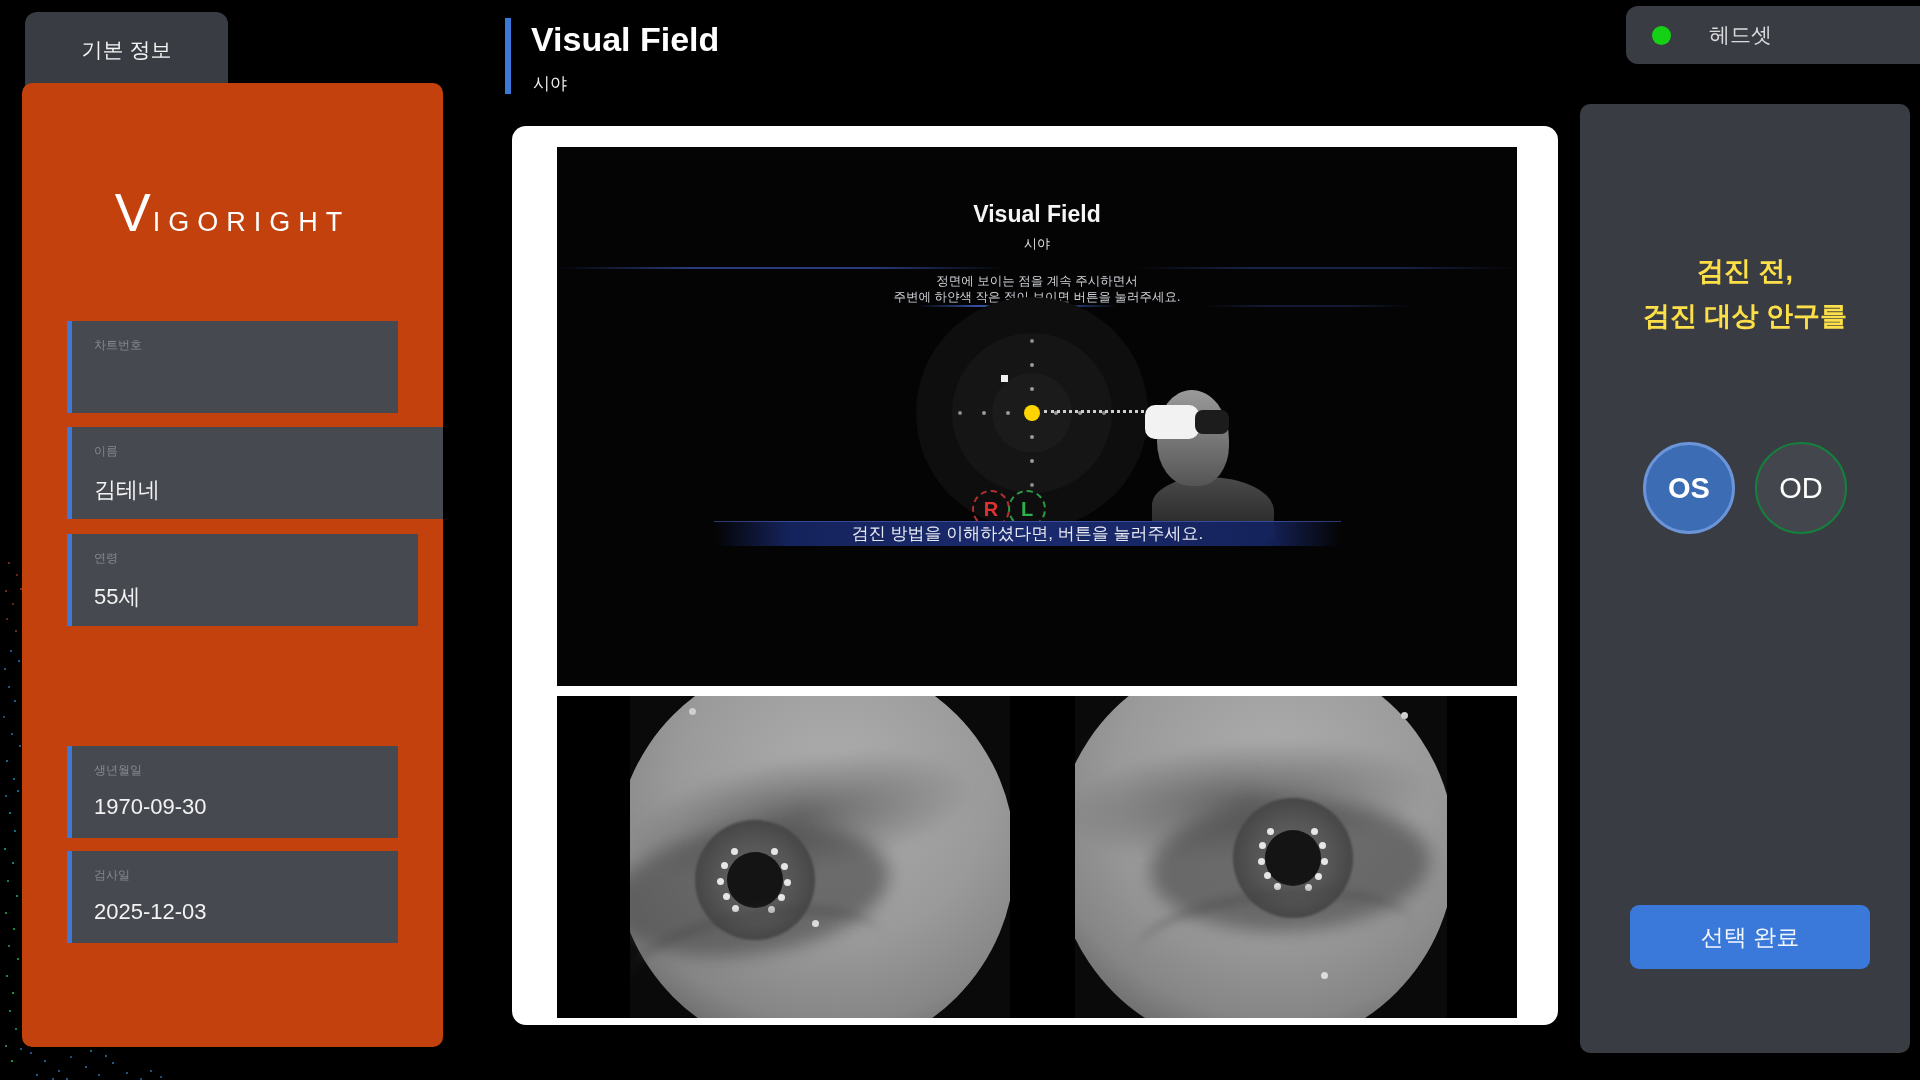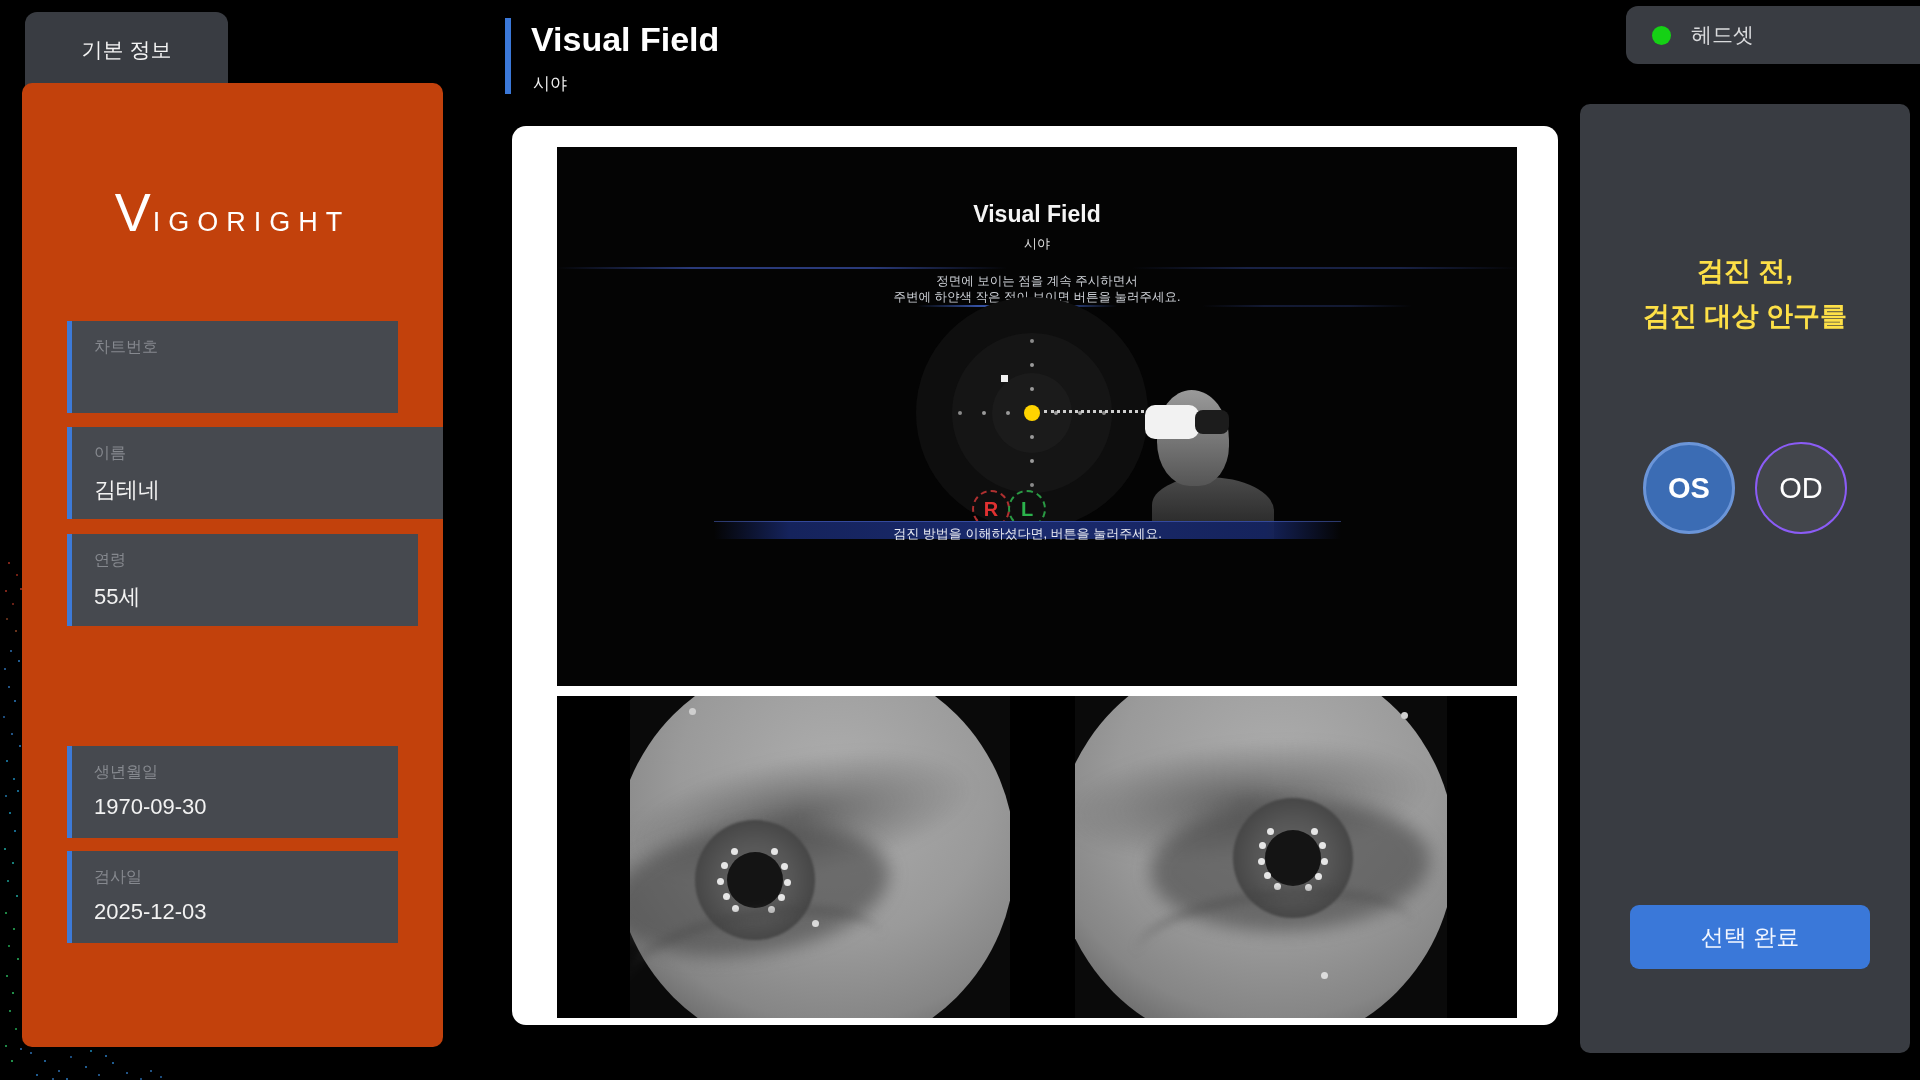--- a/index.html
+++ b/index.html
@@ -43,7 +43,7 @@
   .headset-chip{position:absolute;left:1626px;top:6px;right:0;height:58px;background:#393c42;
                 border-radius:12px 0 0 12px;display:flex;align-items:center;}
   .hdot{width:19px;height:19px;border-radius:50%;background:#15d115;margin-left:26px;}
-  .hlabel{margin-left:20px;font-size:21px;color:#d9dadc;}
+  .hlabel{margin-left:38px;font-size:21px;color:#d9dadc;}
 
   
   .main-panel{position:absolute;left:512px;top:126px;width:1046px;height:899px;background:#fff;border-radius:14px;}

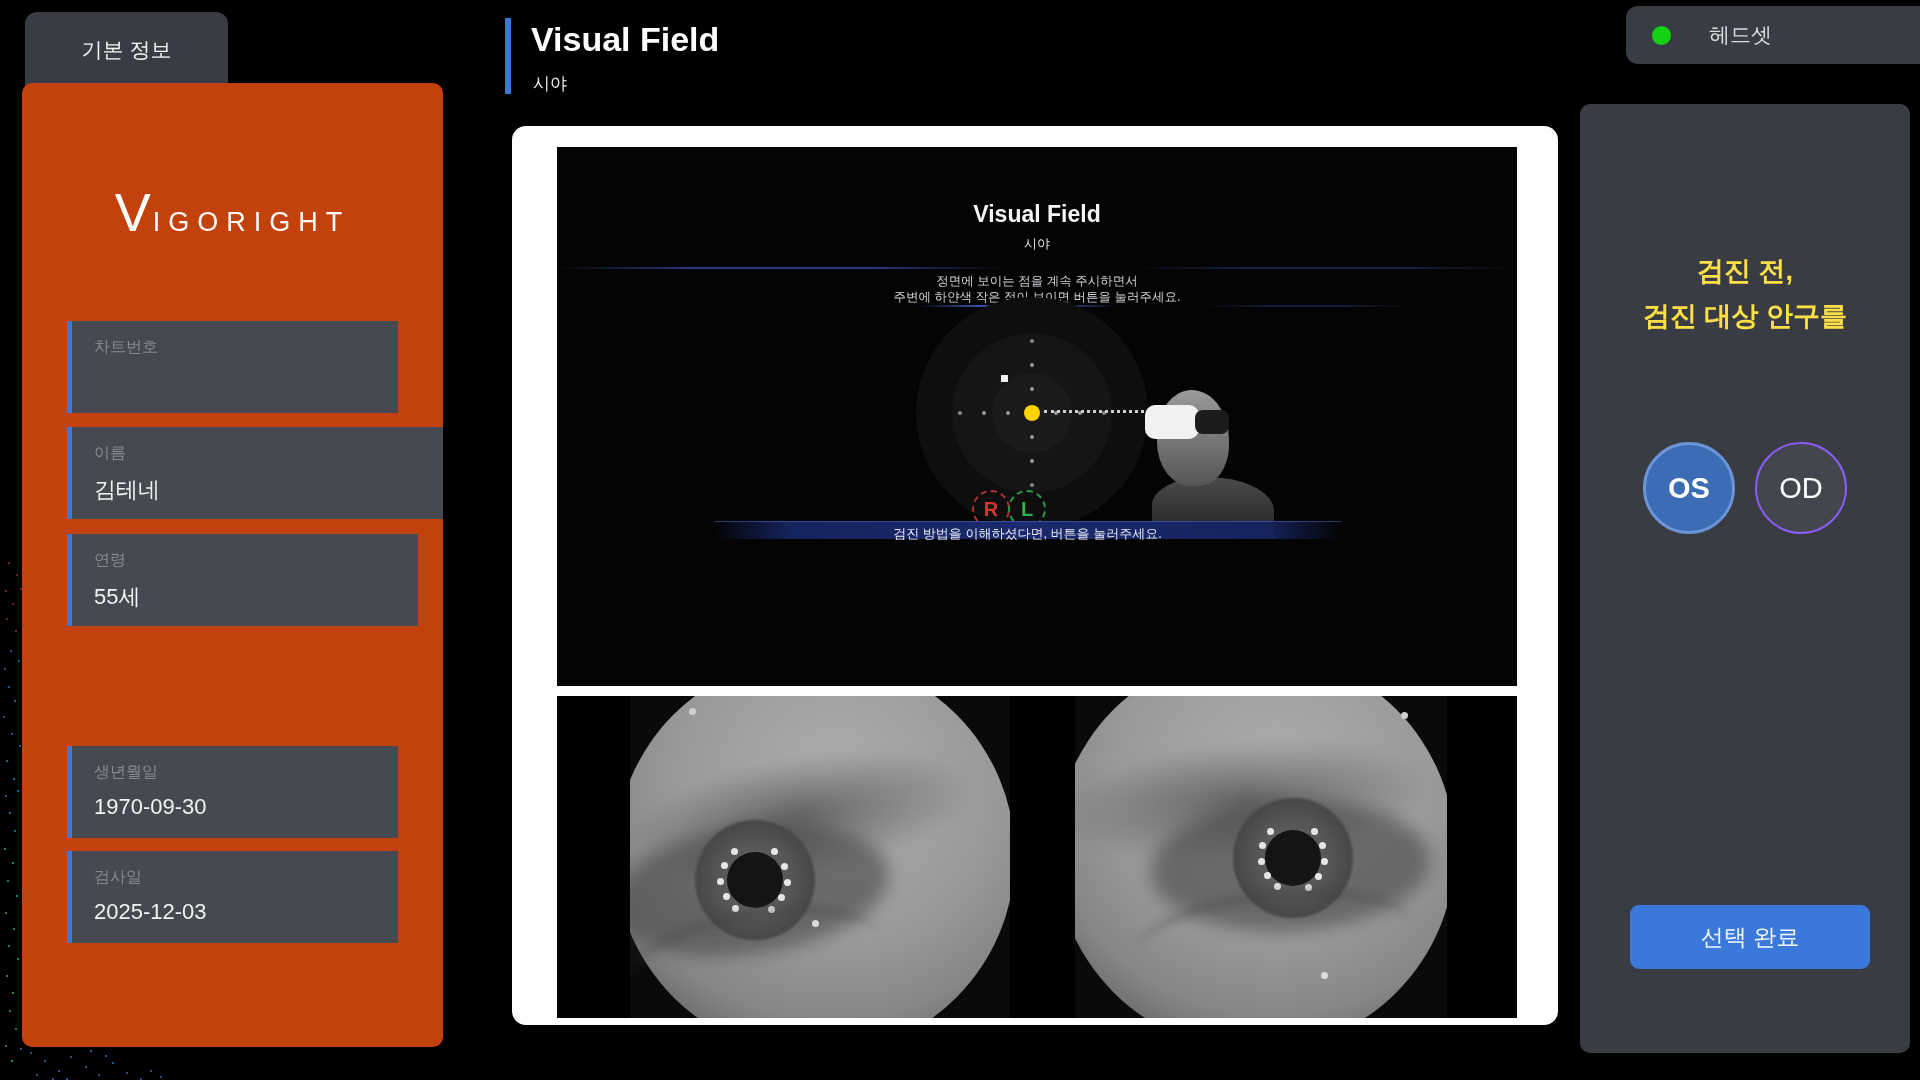--- a/index.html
+++ b/index.html
@@ -30,7 +30,7 @@
   .logo::first-letter{font-size:54px;font-weight:200;letter-spacing:2px;}
   .field{position:absolute;left:45px;width:326px;height:92px;background:#46494f;border-left:5px solid #3d7ad8;}
   .f0{top:238px;}.f1{top:344px;padding-left:45px;}.f2{top:451px;padding-left:20px;}.f3{top:555px;}.f4{top:663px;}.f5{top:768px;}
-  .flabel{position:absolute;left:22px;top:16px;font-size:16px;color:#86898f;}
+  .flabel{position:absolute;left:22px;top:16px;font-size:12px;color:#86898f;}
   .fvalue{position:absolute;left:22px;top:48px;font-size:22px;color:#f2f2f2;display:flex;align-items:center;}
   .male{color:#4a90e2;font-size:27px;margin-right:9px;font-weight:bold;line-height:1;}
 

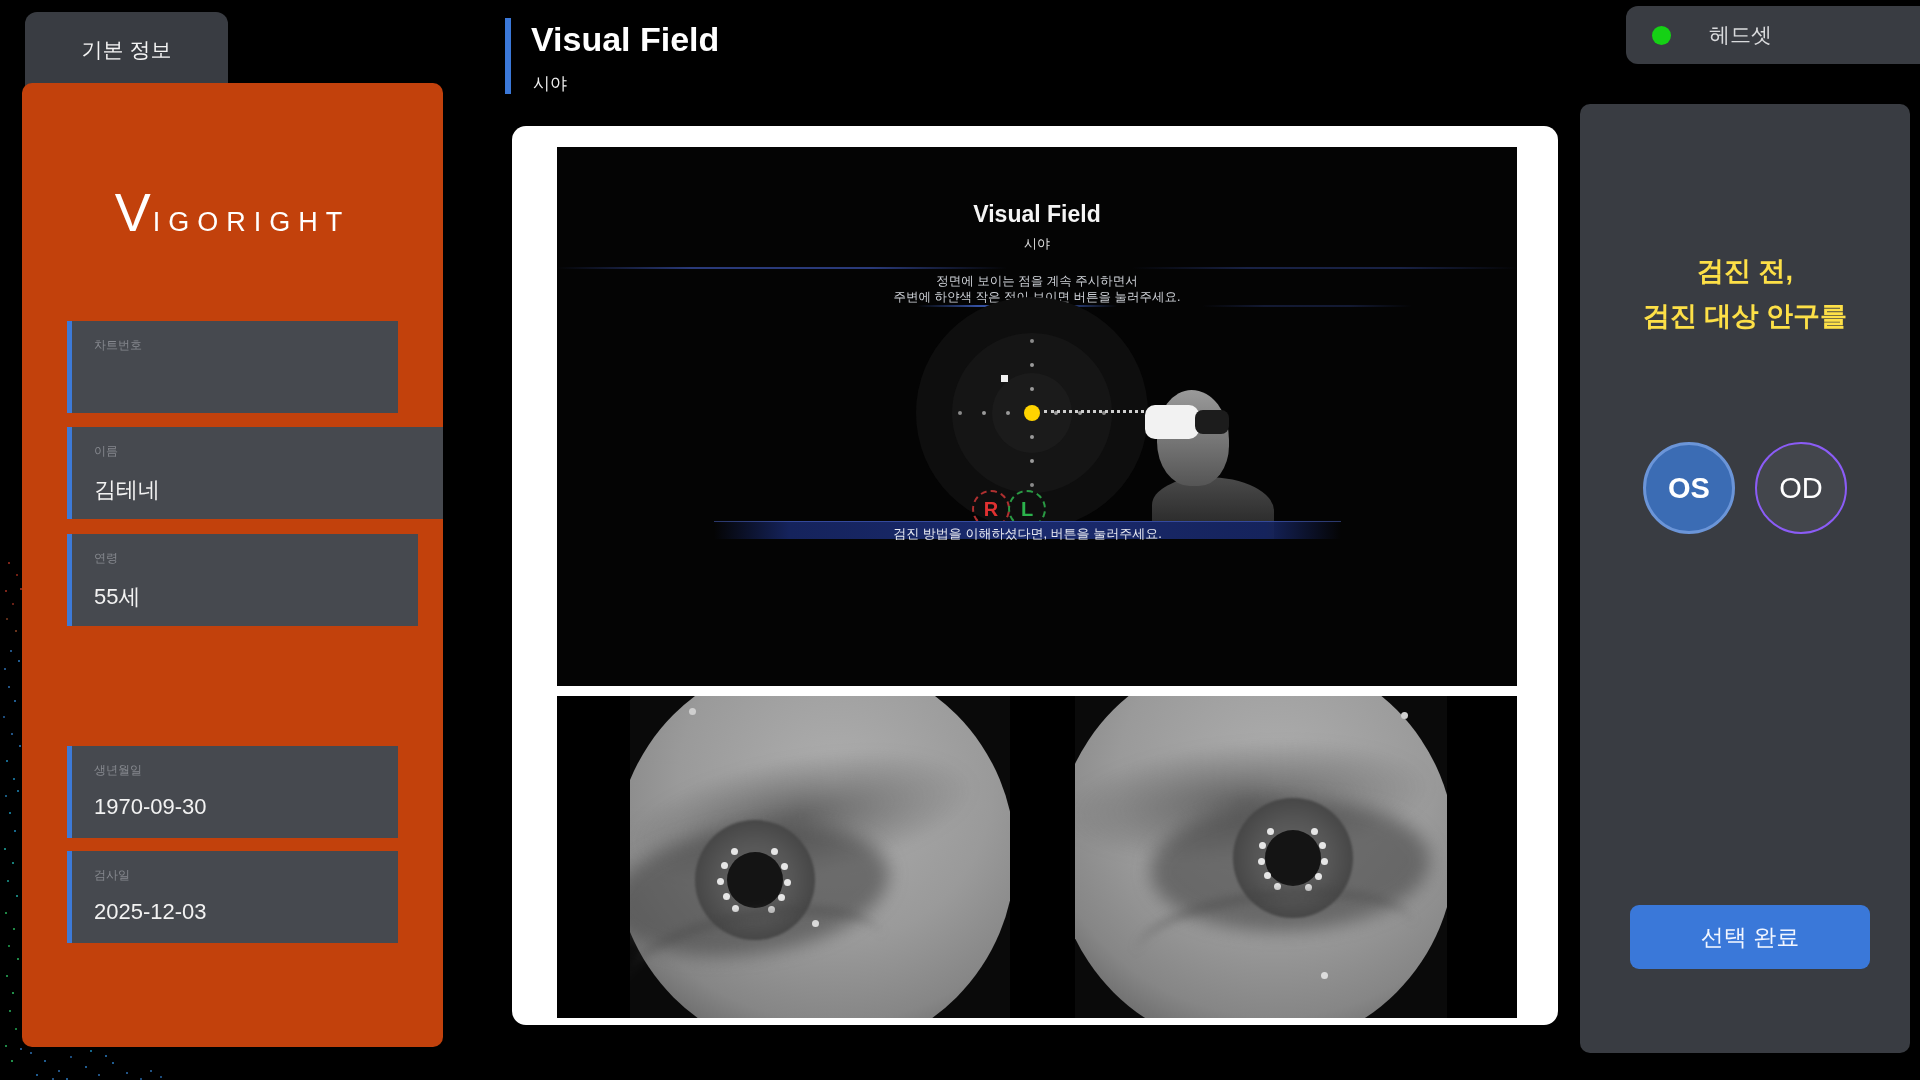--- a/index.html
+++ b/index.html
@@ -121,7 +121,7 @@
   .eye-btns{position:absolute;left:0;top:338px;width:100%;display:flex;justify-content:center;gap:20px;}
   .eyebtn{width:92px;height:92px;border-radius:50%;font-family:inherit;font-size:29px;color:#fff;cursor:pointer;}
   .eyebtn.os{background:#3b6cb4;border:3px solid #6b95d8;font-weight:bold;}
-  .eyebtn.od{background:#43464c;border:2px solid #8b5cf6;font-weight:normal;}
+  .eyebtn.od{background:#43464c;border:2px solid #15803d;font-weight:normal;}
   .note{position:absolute;left:0;top:568px;width:100%;text-align:center;font-size:21px;line-height:42px;color:#9b9ea3;}
   .confirm{position:absolute;left:50px;top:801px;width:240px;height:64px;border:none;border-radius:9px;
     background:#3a78d9;color:#f2f6ff;font-family:inherit;font-size:23px;cursor:pointer;}

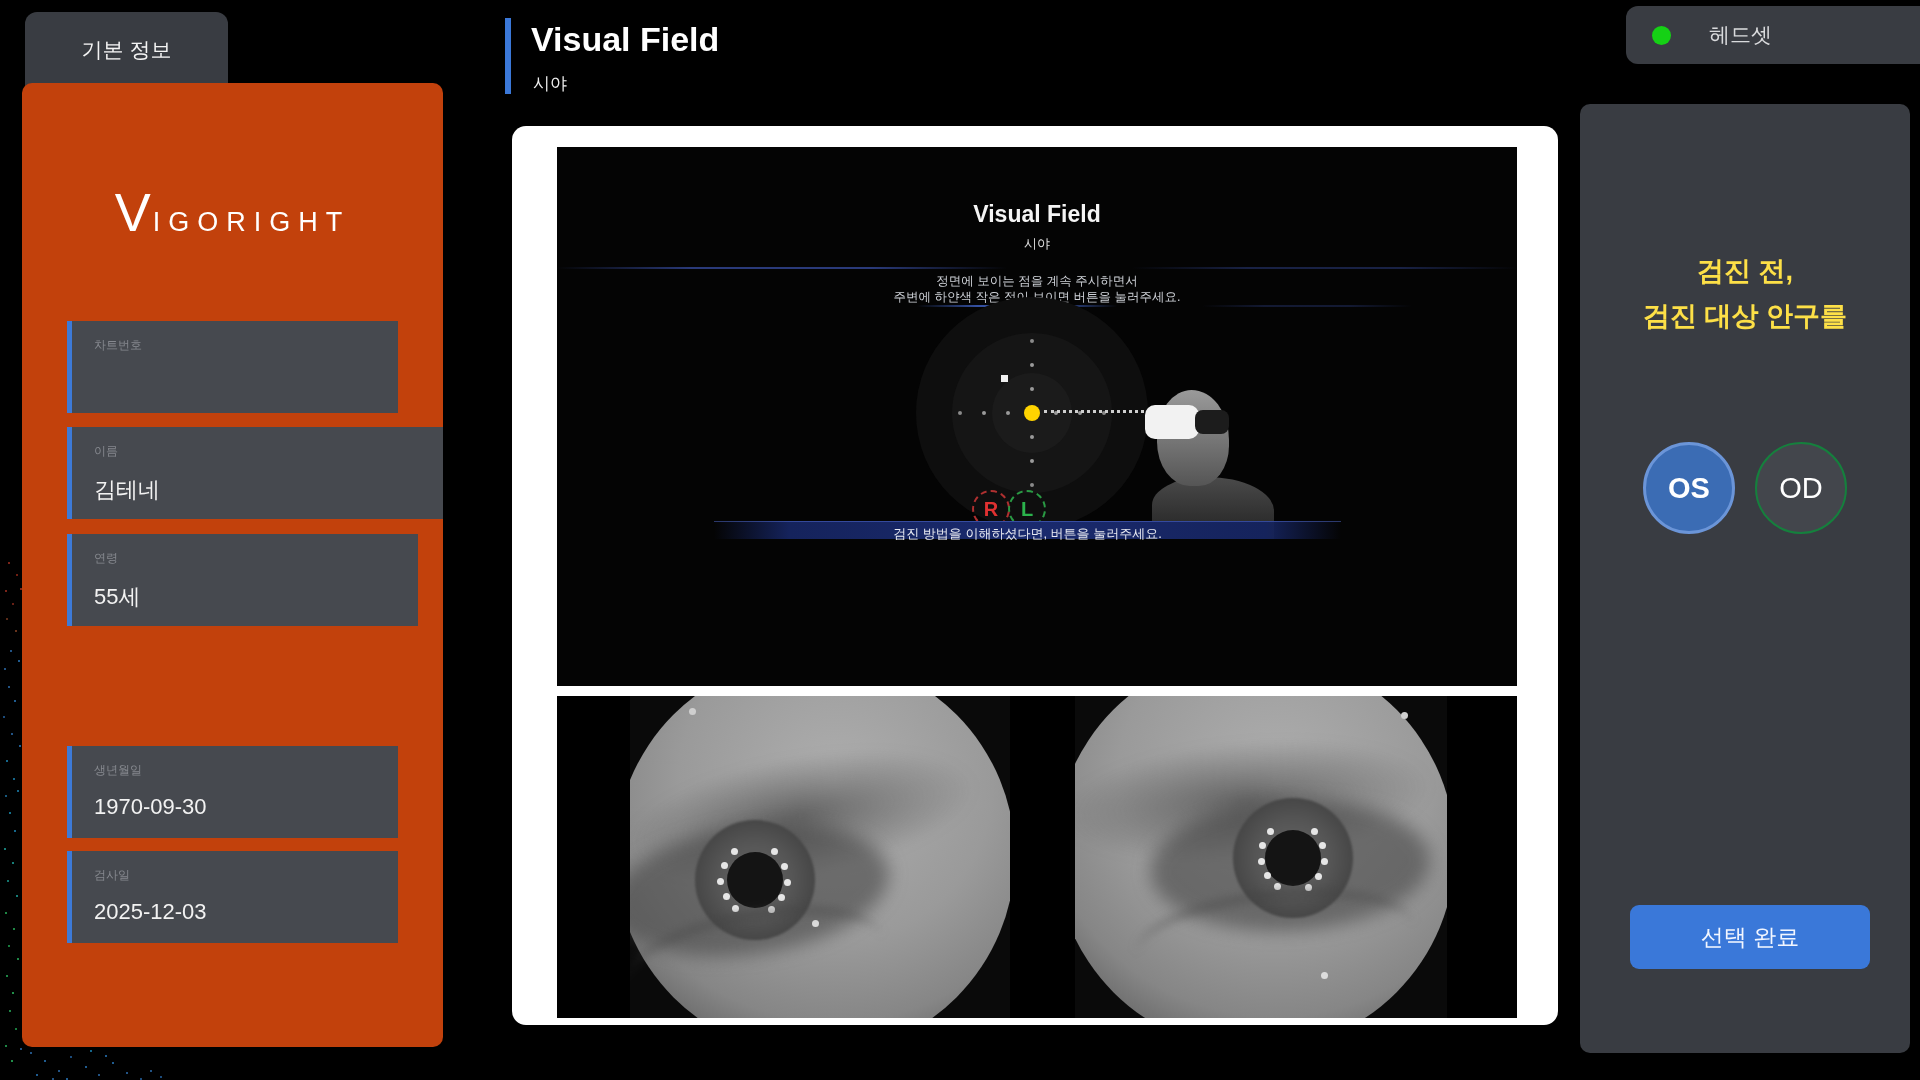--- a/index.html
+++ b/index.html
@@ -75,8 +75,8 @@
          font-size:20px;font-weight:bold;top:343px;}
   .badge-r{left:415px;border:2px dashed #b03030;color:#e03131;}
   .badge-l{left:451px;border:2px dashed #2a9a44;color:#2bb24c;}
-  .vr-bottom-bar{position:absolute;left:157px;top:374px;width:627px;height:18px;line-height:25px;text-align:center;
-    font-size:13px;color:#e8eaf2;
+  .vr-bottom-bar{position:absolute;left:157px;top:374px;width:627px;height:25px;line-height:25px;text-align:center;
+    font-size:17px;color:#e8eaf2;
     background:linear-gradient(90deg,rgba(10,16,50,0),#15235c 12%,#1a2a6e 50%,#15235c 88%,rgba(10,16,50,0));
     box-shadow:inset 0 1px 0 rgba(90,120,230,.45);}
 

